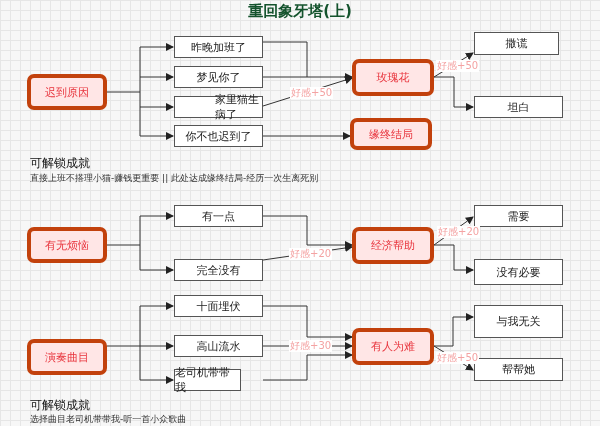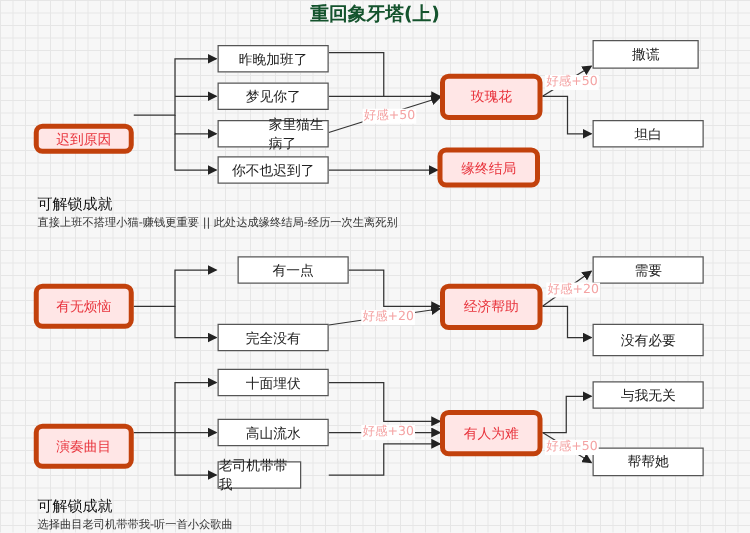--- a/index.html
+++ b/index.html
@@ -63,7 +63,7 @@
   </g>
 </svg>
 
-<div class="node root" style="left:27px;top:74px;width:80px;height:24px;margin-top:25px;">迟到原因</div>
+<div class="node root" style="left:27px;top:74px;width:80px;height:36px;">迟到原因</div>
 <div class="node opt" style="left:174px;top:36px;width:89px;height:22px;">昨晚加班了</div>
 <div class="node opt" style="left:174px;top:66px;width:89px;height:22px;">梦见你了</div>
 <div class="node opt" style="left:174px;top:96px;width:89px;height:22px;padding-left:40px;">家里猫生病了</div>

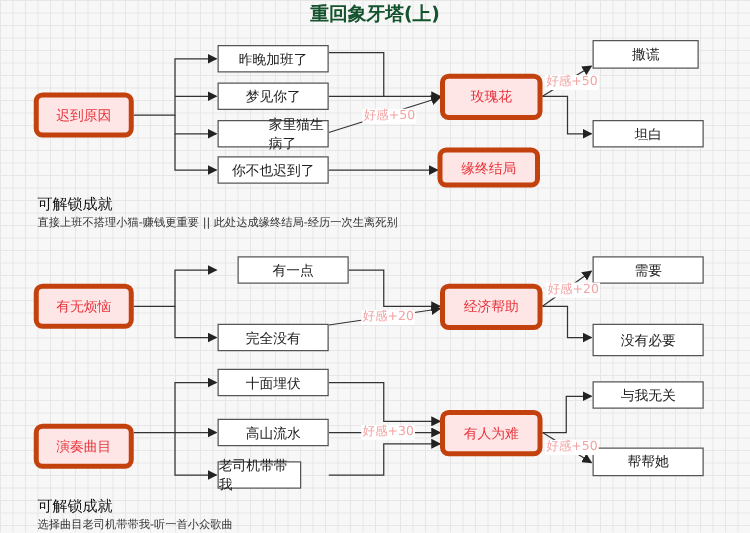--- a/index.html
+++ b/index.html
@@ -78,7 +78,7 @@
 <div class="ach-desc" style="top:172px;">直接上班不搭理小猫-赚钱更重要  ||  此处达成缘终结局-经历一次生离死别</div>
 
 <div class="node root" style="left:27px;top:227px;width:80px;height:36px;">有无烦恼</div>
-<div class="node opt" style="left:190px;top:205px;width:89px;height:22px;">有一点</div>
+<div class="node opt" style="left:174px;top:205px;width:89px;height:22px;">有一点</div>
 <div class="node opt" style="left:174px;top:259px;width:89px;height:22px;">完全没有</div>
 <div class="node root" style="left:352px;top:227px;width:82px;height:37px;">经济帮助</div>
 <div class="node opt" style="left:474px;top:205px;width:89px;height:22px;">需要</div>

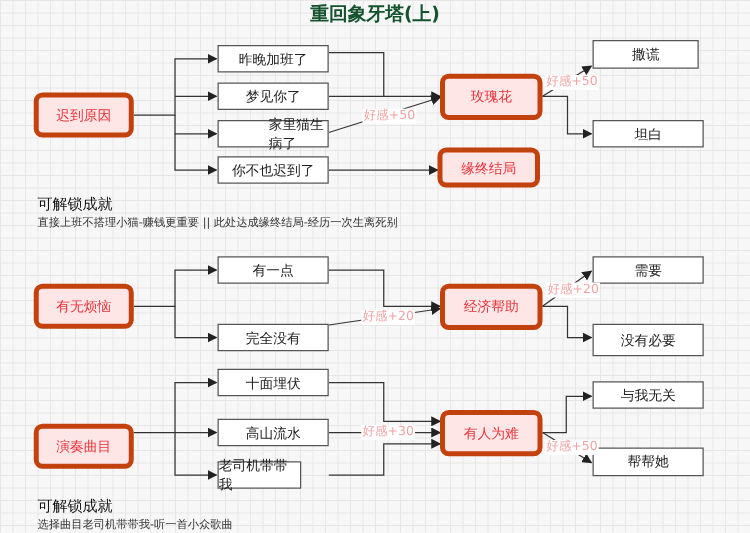--- a/index.html
+++ b/index.html
@@ -91,7 +91,7 @@
 <div class="node opt" style="left:174px;top:335px;width:89px;height:22px;">高山流水</div>
 <div class="node opt" style="left:174px;top:369px;width:67px;height:22px;">老司机带带我</div>
 <div class="node root" style="left:352px;top:328px;width:82px;height:37px;">有人为难</div>
-<div class="node opt" style="left:474px;top:305px;width:89px;height:22px;">与我无关</div>
+<div class="node opt" style="left:474px;top:305px;width:89px;height:33px;">与我无关</div>
 <div class="node opt" style="left:474px;top:358px;width:89px;height:23px;">帮帮她</div>
 <div class="lbl" style="left:289px;top:340px;">好感+30</div>
 <div class="lbl" style="left:436px;top:352px;">好感+50</div>

